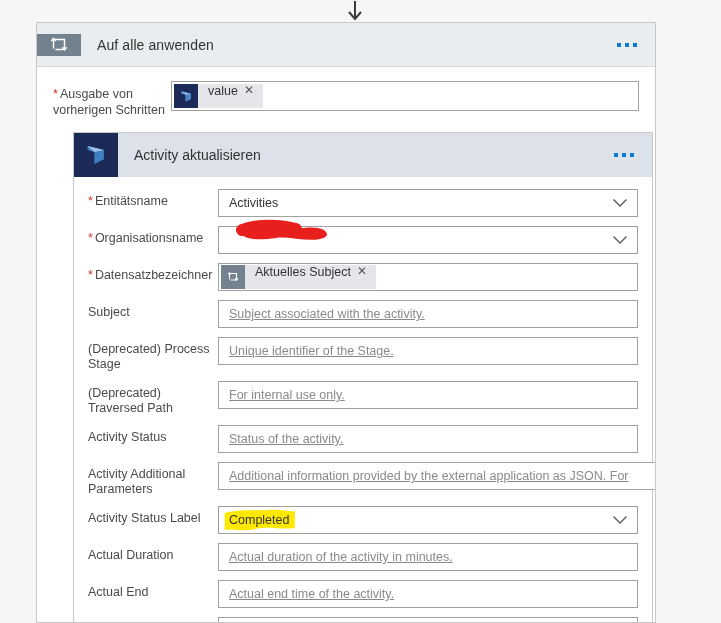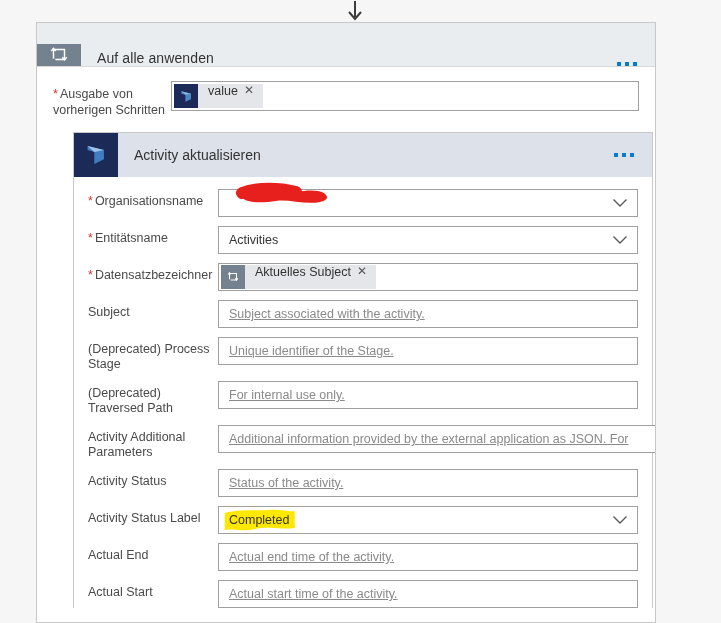--- a/index.html
+++ b/index.html
@@ -42,7 +42,7 @@
 
   .card-header {
     display: flex;
-    align-items: flex-end;
+    align-items: center;
     height: 44px;
     background: #e9edf0;
     border-bottom: 1px solid #d8d8d8;

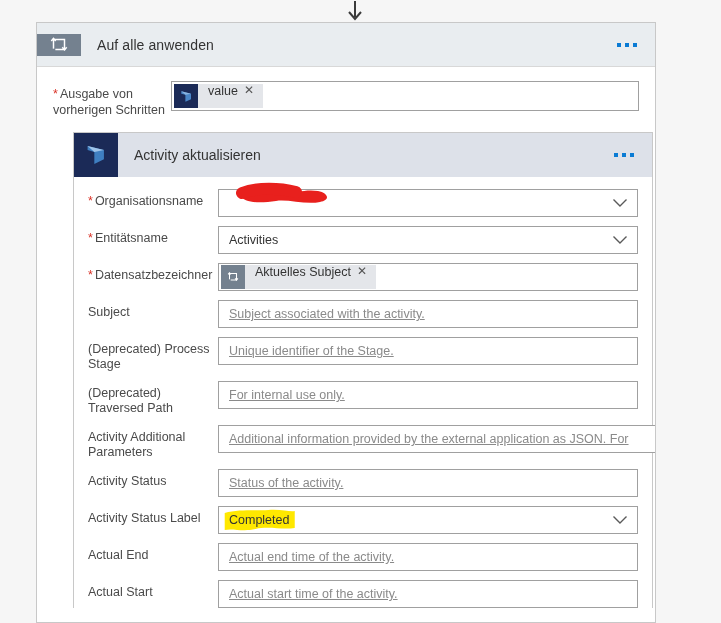--- a/index.html
+++ b/index.html
@@ -312,6 +312,18 @@
       <div class="inner-body">
 
         <div class="prop-row">
+          <div class="prop-label"><span class="req-star">*</span><span>Entitätsname</span></div>
+          <div class="prop-control">
+            <div class="prop-input">Activities</div>
+            <div class="chevron">
+              <svg width="16" height="10" viewBox="0 0 16 10">
+                  <path d="M1.5 1.5 L8 8 L14.5 1.5" stroke="#5a5a5a" stroke-width="1.4" fill="none"></path>
+                </svg>
+            </div>
+          </div>
+        </div>
+
+        <div class="prop-row">
           <div class="prop-label"><span class="req-star">*</span><span>Organisationsname</span></div>
           <div class="prop-control">
             <div class="prop-input"></div>
@@ -324,18 +336,6 @@
               <path d="M12 15 C22 5, 48 6, 62 10 C72 13, 78 9, 90 11 C100 13, 103 20, 92 22 C78 25, 60 19, 48 21 C34 23, 16 24, 12 15 Z" fill="#e8201d"></path>
               <path d="M14 13 C30 7, 52 8, 68 12" stroke="#e8201d" stroke-width="12" stroke-linecap="round" fill="none"></path>
             </svg>
-          </div>
-        </div>
-
-        <div class="prop-row">
-          <div class="prop-label"><span class="req-star">*</span><span>Entitätsname</span></div>
-          <div class="prop-control">
-            <div class="prop-input">Activities</div>
-            <div class="chevron">
-              <svg width="16" height="10" viewBox="0 0 16 10">
-                  <path d="M1.5 1.5 L8 8 L14.5 1.5" stroke="#5a5a5a" stroke-width="1.4" fill="none"></path>
-                </svg>
-            </div>
           </div>
         </div>
 

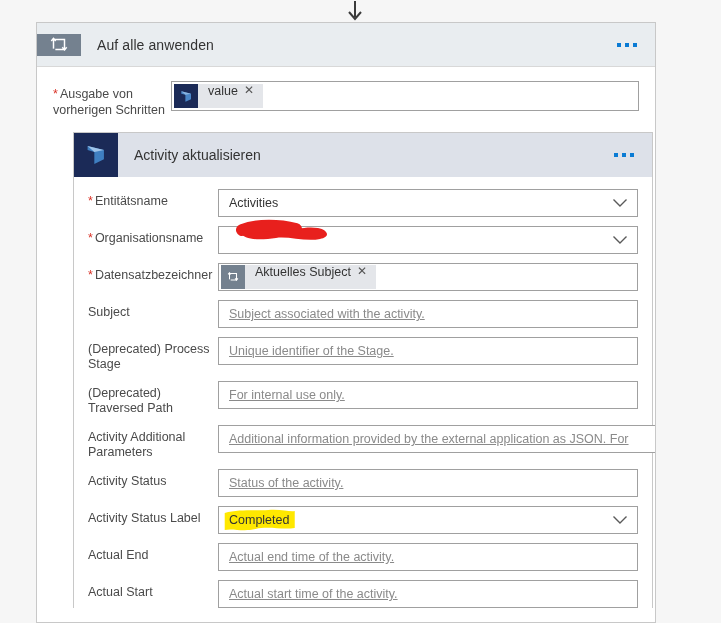--- a/index.html
+++ b/index.html
@@ -381,16 +381,16 @@
         </div>
 
         <div class="prop-row">
+          <div class="prop-label">Activity Status</div>
+          <div class="prop-control">
+            <div class="prop-input placeholder">Status of the activity.</div>
+          </div>
+        </div>
+
+        <div class="prop-row">
           <div class="prop-label">Activity Additional Parameters</div>
           <div class="prop-control">
             <div class="prop-input placeholder">Additional information provided by the external application as JSON. For</div>
-          </div>
-        </div>
-
-        <div class="prop-row">
-          <div class="prop-label">Activity Status</div>
-          <div class="prop-control">
-            <div class="prop-input placeholder">Status of the activity.</div>
           </div>
         </div>
 

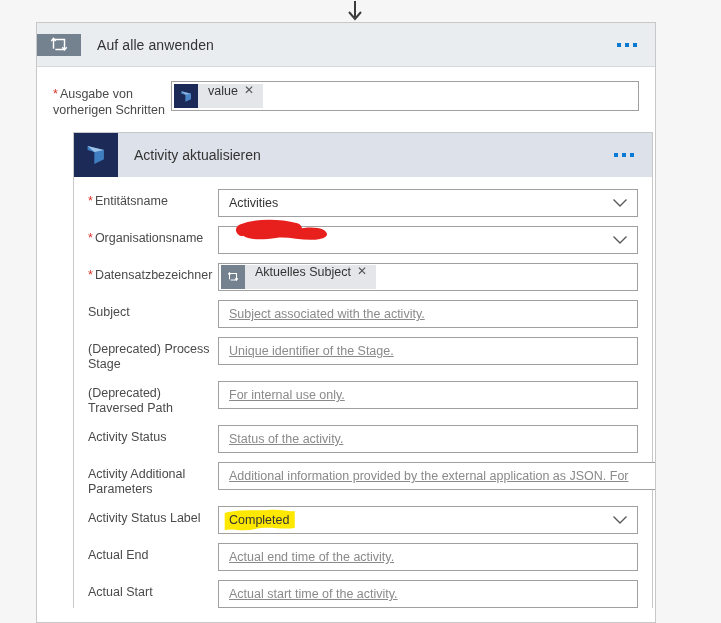--- a/index.html
+++ b/index.html
@@ -413,6 +413,12 @@
           </div>
         </div>
 
+        <div class="prop-row">
+          <div class="prop-label">Actual Duration</div>
+          <div class="prop-control">
+            <div class="prop-input placeholder">Actual duration of the activity in minutes.</div>
+          </div>
+        </div>
 
         <div class="prop-row">
           <div class="prop-label">Actual End</div>

